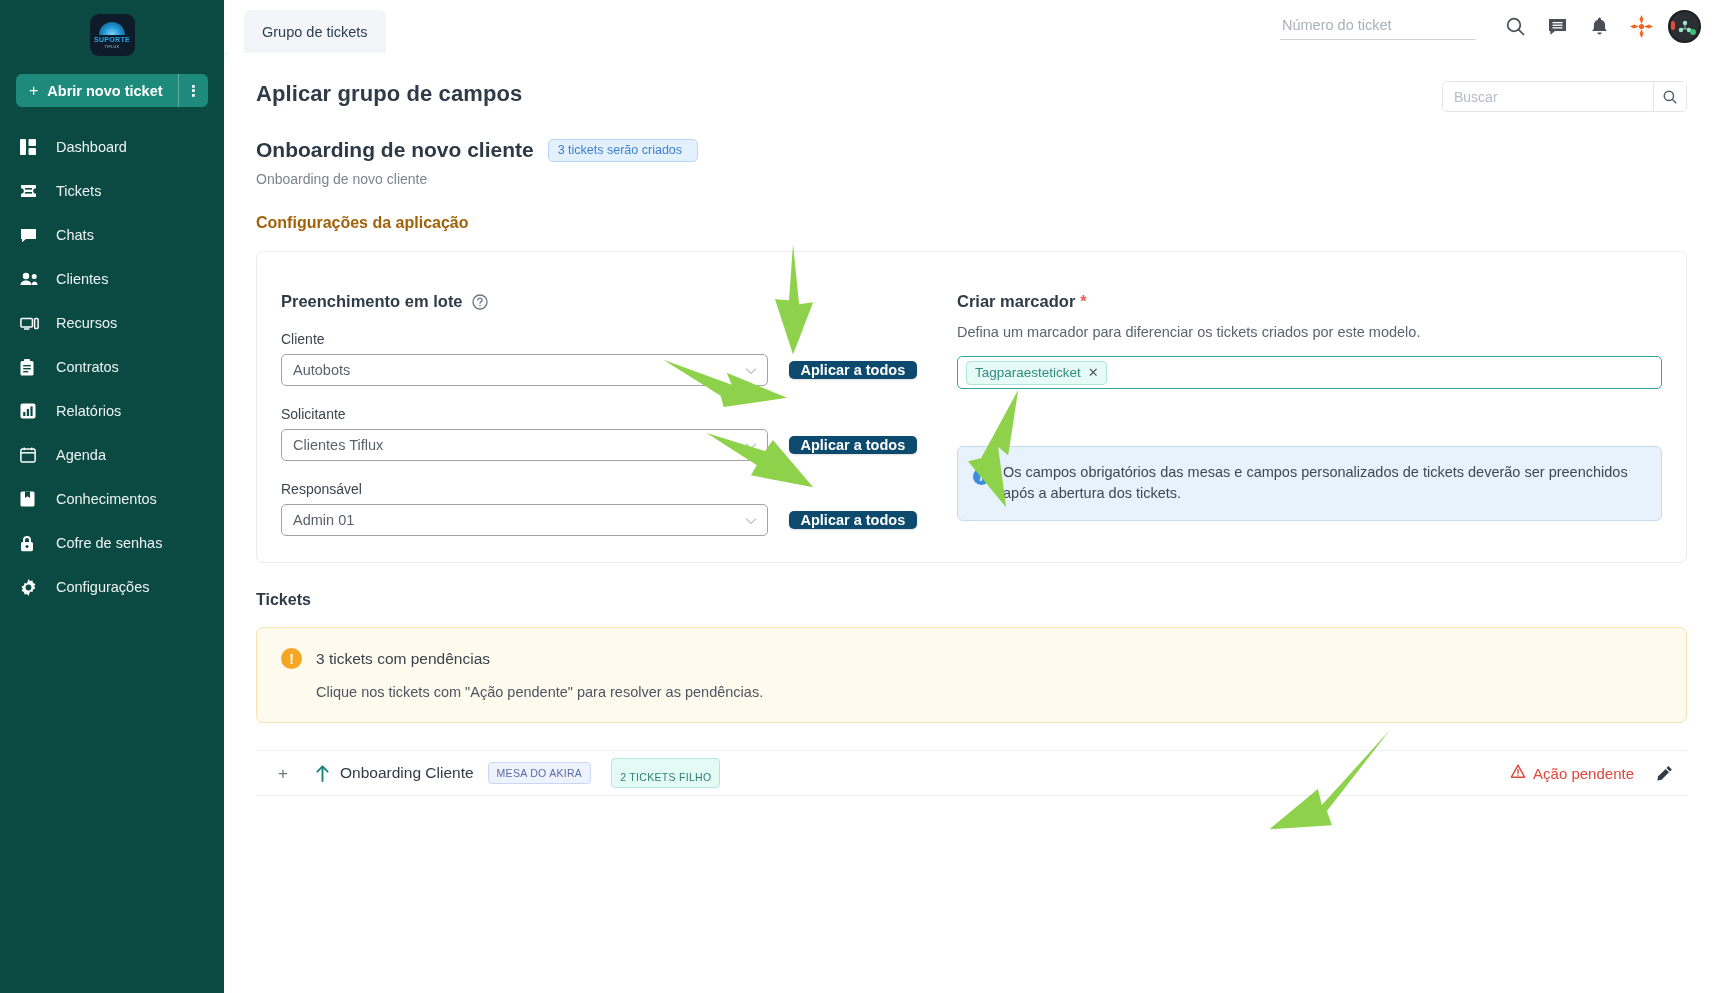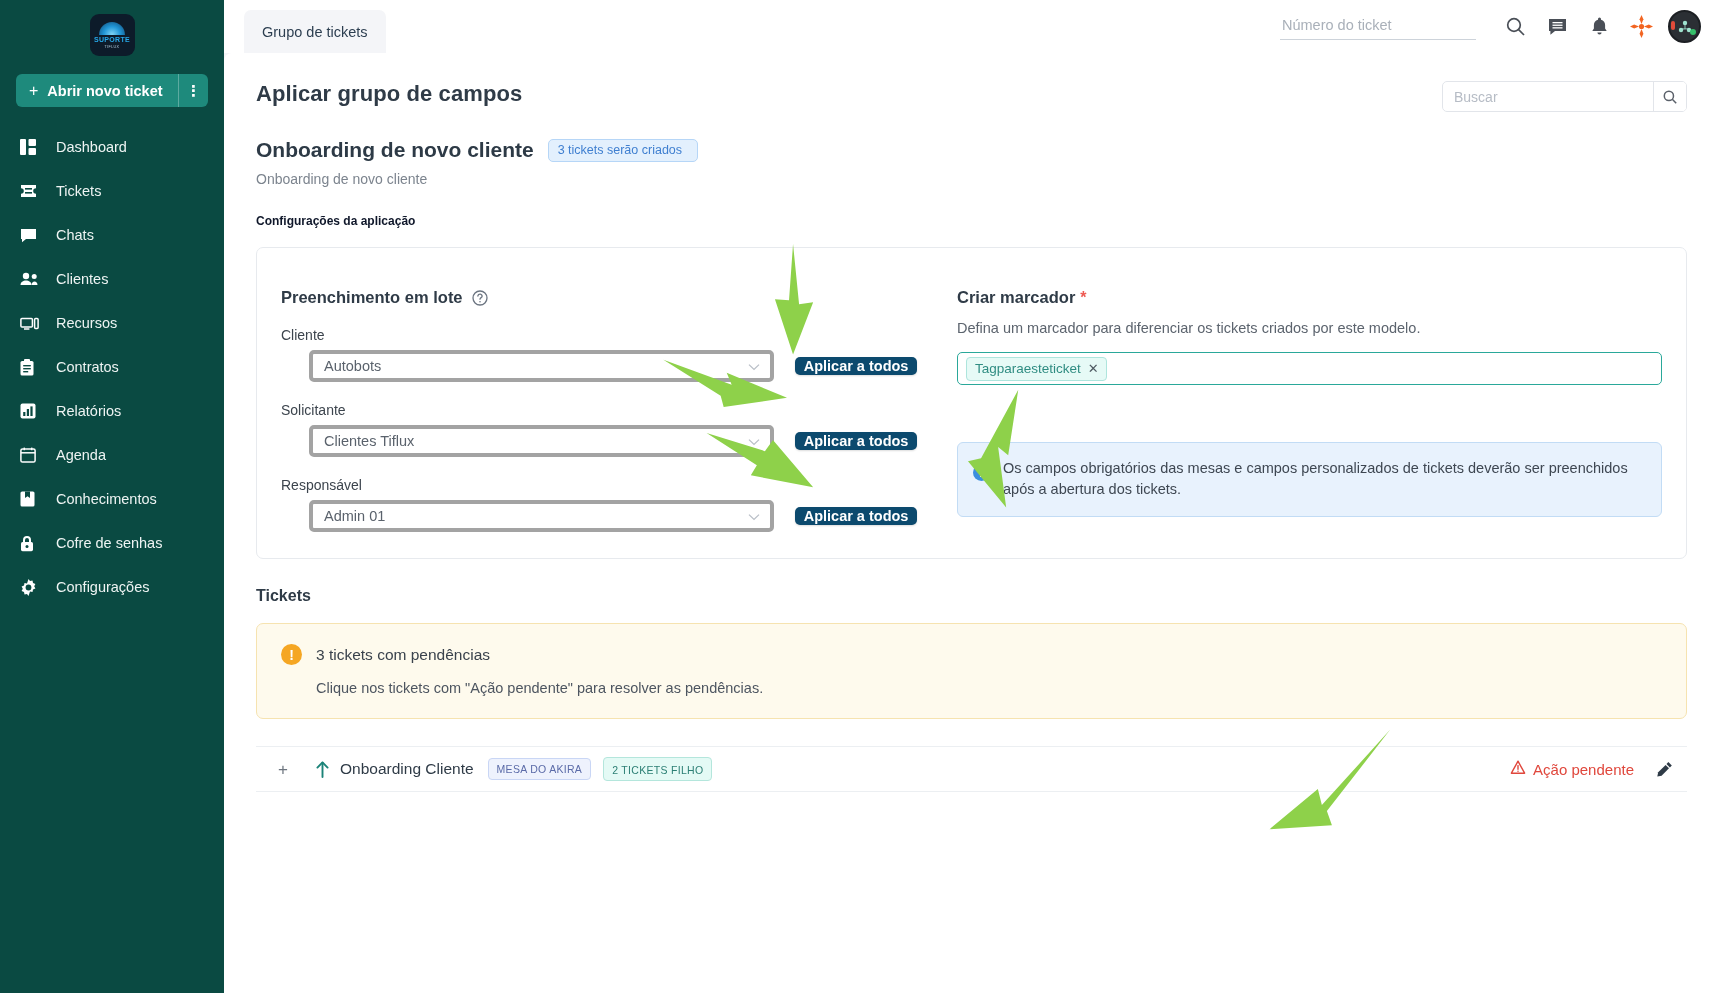--- a/index.html
+++ b/index.html
@@ -159,7 +159,7 @@
   }
   .desc { font-size: 14px; color: #7c848e; margin-top: 9px; }
 
-  .section-title { font-size: 12px; font-weight: 600; color: #0f172a; margin-top: 27px; }
+  .section-title { font-size: 16px; font-weight: 600; color: #a16207; margin-top: 27px; }
 
   .card {
     margin-top: 19px;

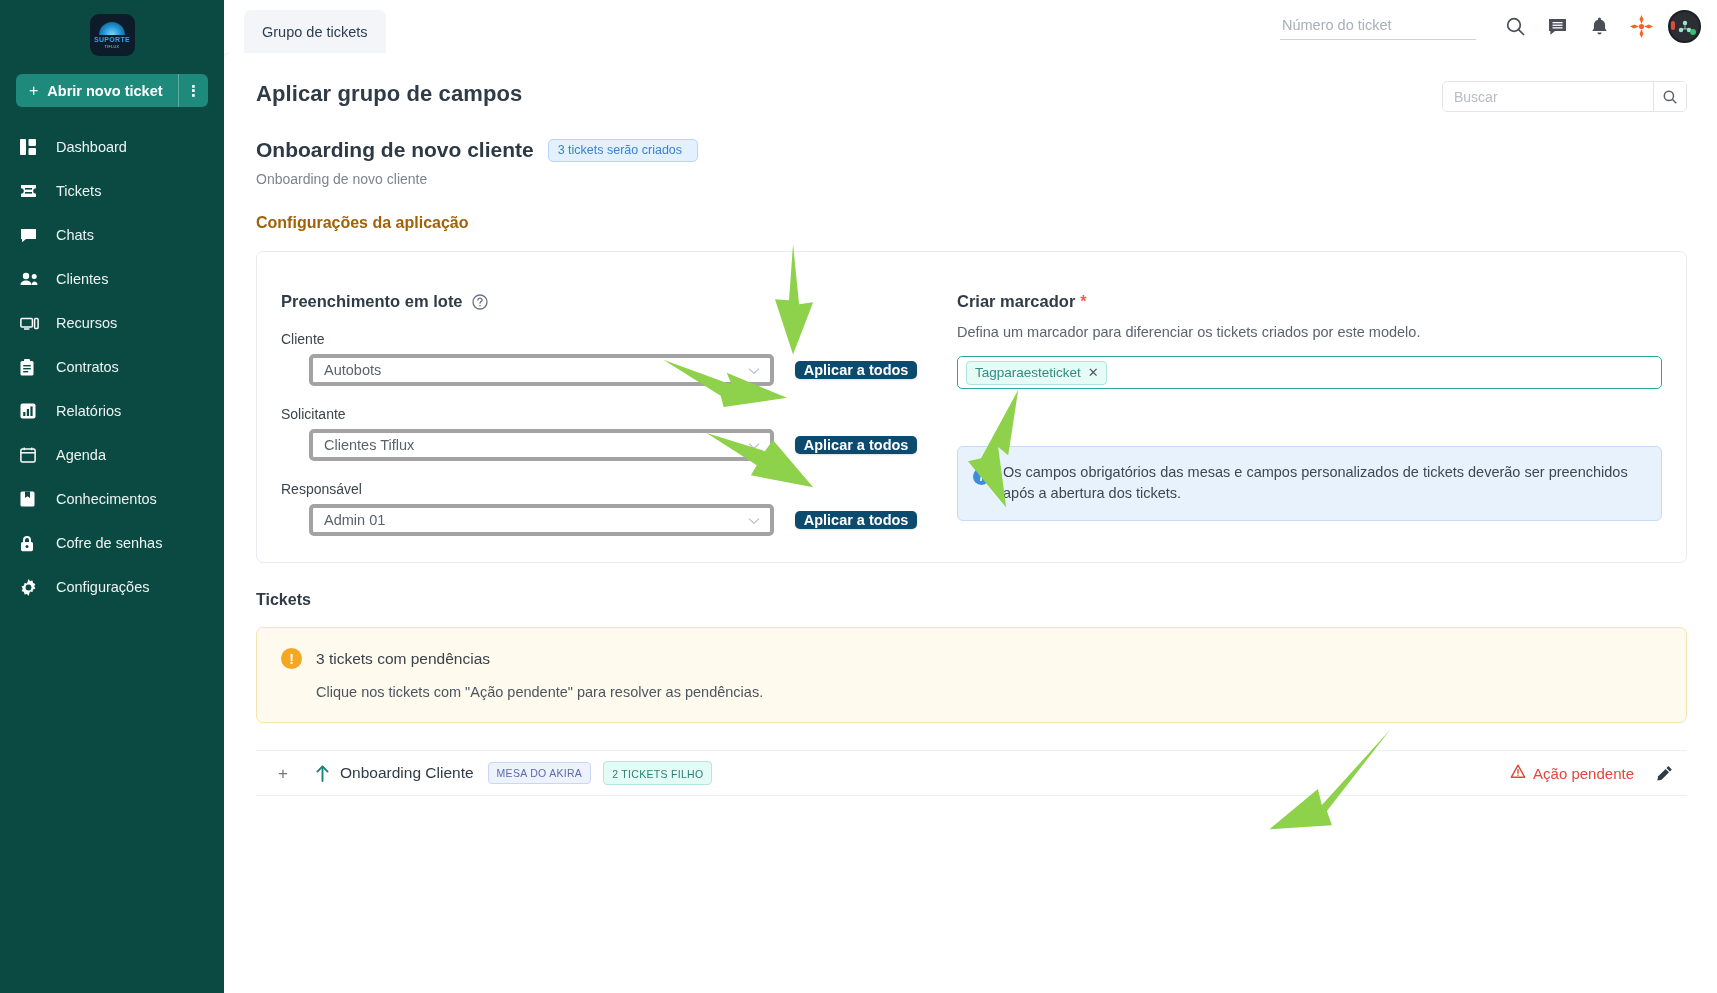--- a/index.html
+++ b/index.html
@@ -178,11 +178,11 @@
   .select {
     position: relative;
     width: 493px; height: 32px;
-    border: 4px solid #a3a3a3; border-radius: 5px;
+    border: 1px solid #a3a3a3; border-radius: 5px;
     display: flex; align-items: center;
     padding: 0 28px 0 11px;
     font-size: 14.5px; color: #5a626c;
-    background: #fff; cursor: pointer; margin-left: 28px;
+    background: #fff; cursor: pointer;
   }
   .select .chev {
     position: absolute; right: 10px; top: 50%; transform: translateY(-50%);

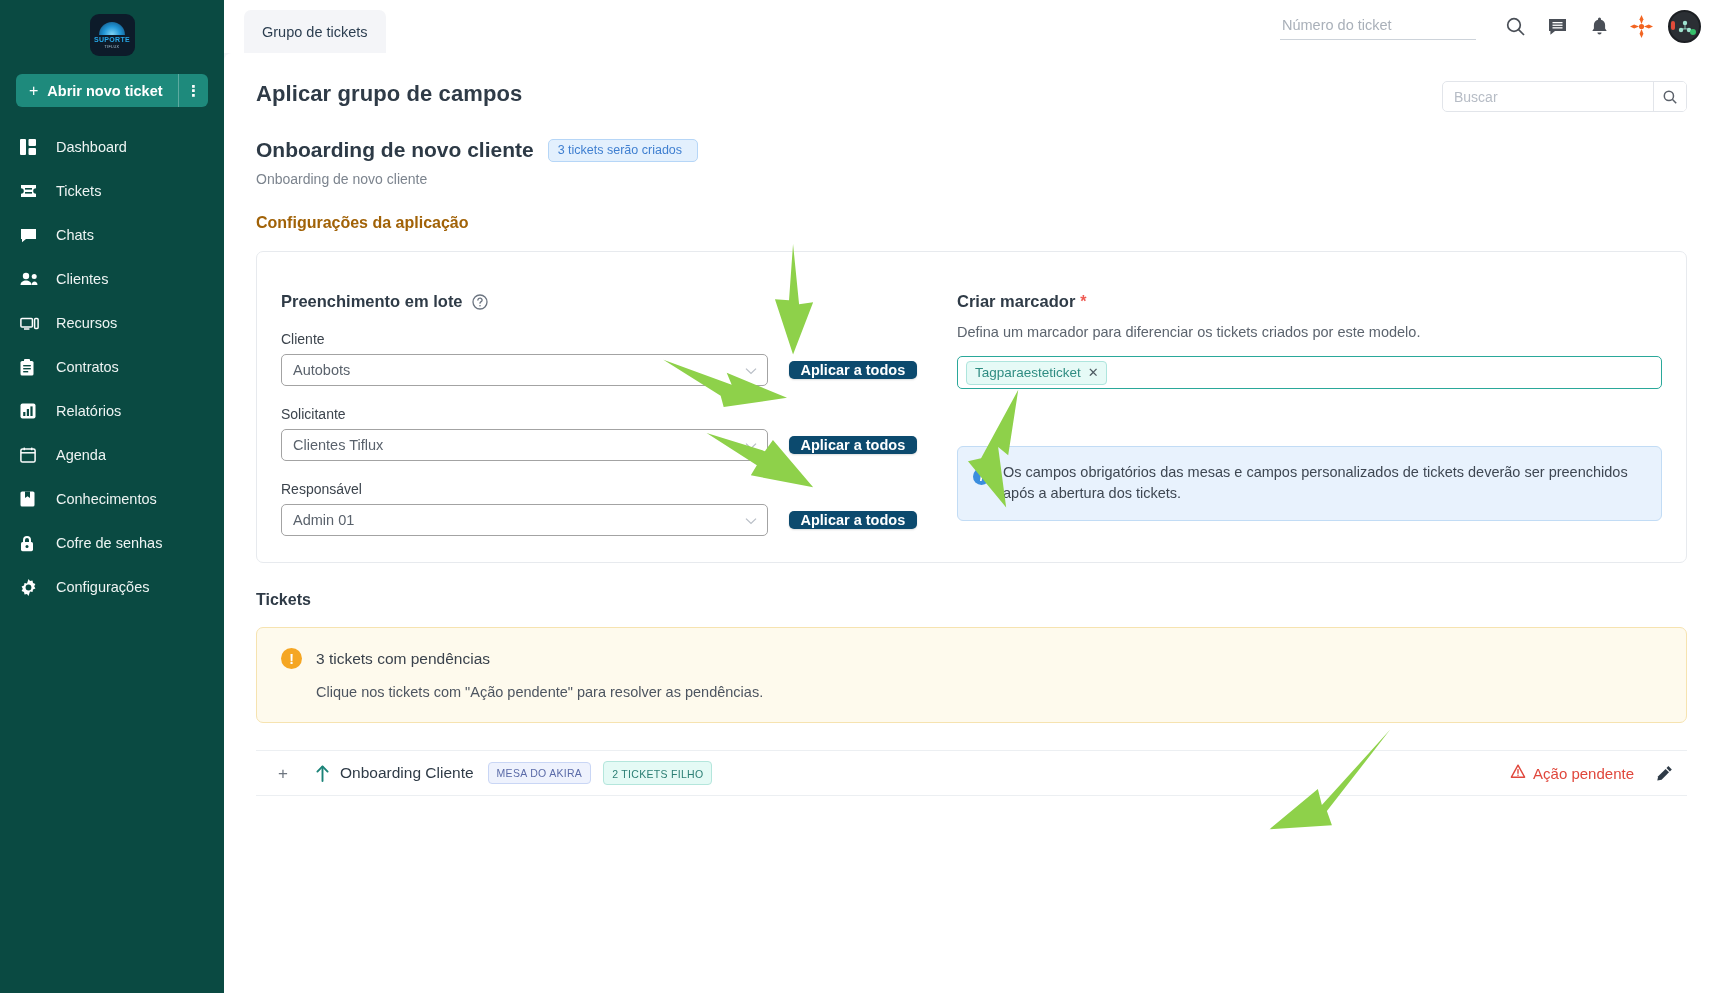--- a/index.html
+++ b/index.html
@@ -277,7 +277,7 @@
   .chip-filho {
     background: #e4faf5; border: 1px solid #b4e6dc;
     color: #2c7f74; font-size: 10.5px; letter-spacing: .3px;
-    border-radius: 4px; padding: 6px 8px 4px 8px; margin-left: 12px; white-space: nowrap;
+    border-radius: 4px; padding: 12px 8px 4px 8px; margin-left: 20px; white-space: nowrap;
   }
   .row-spacer { flex: 1; }
   .pend {

